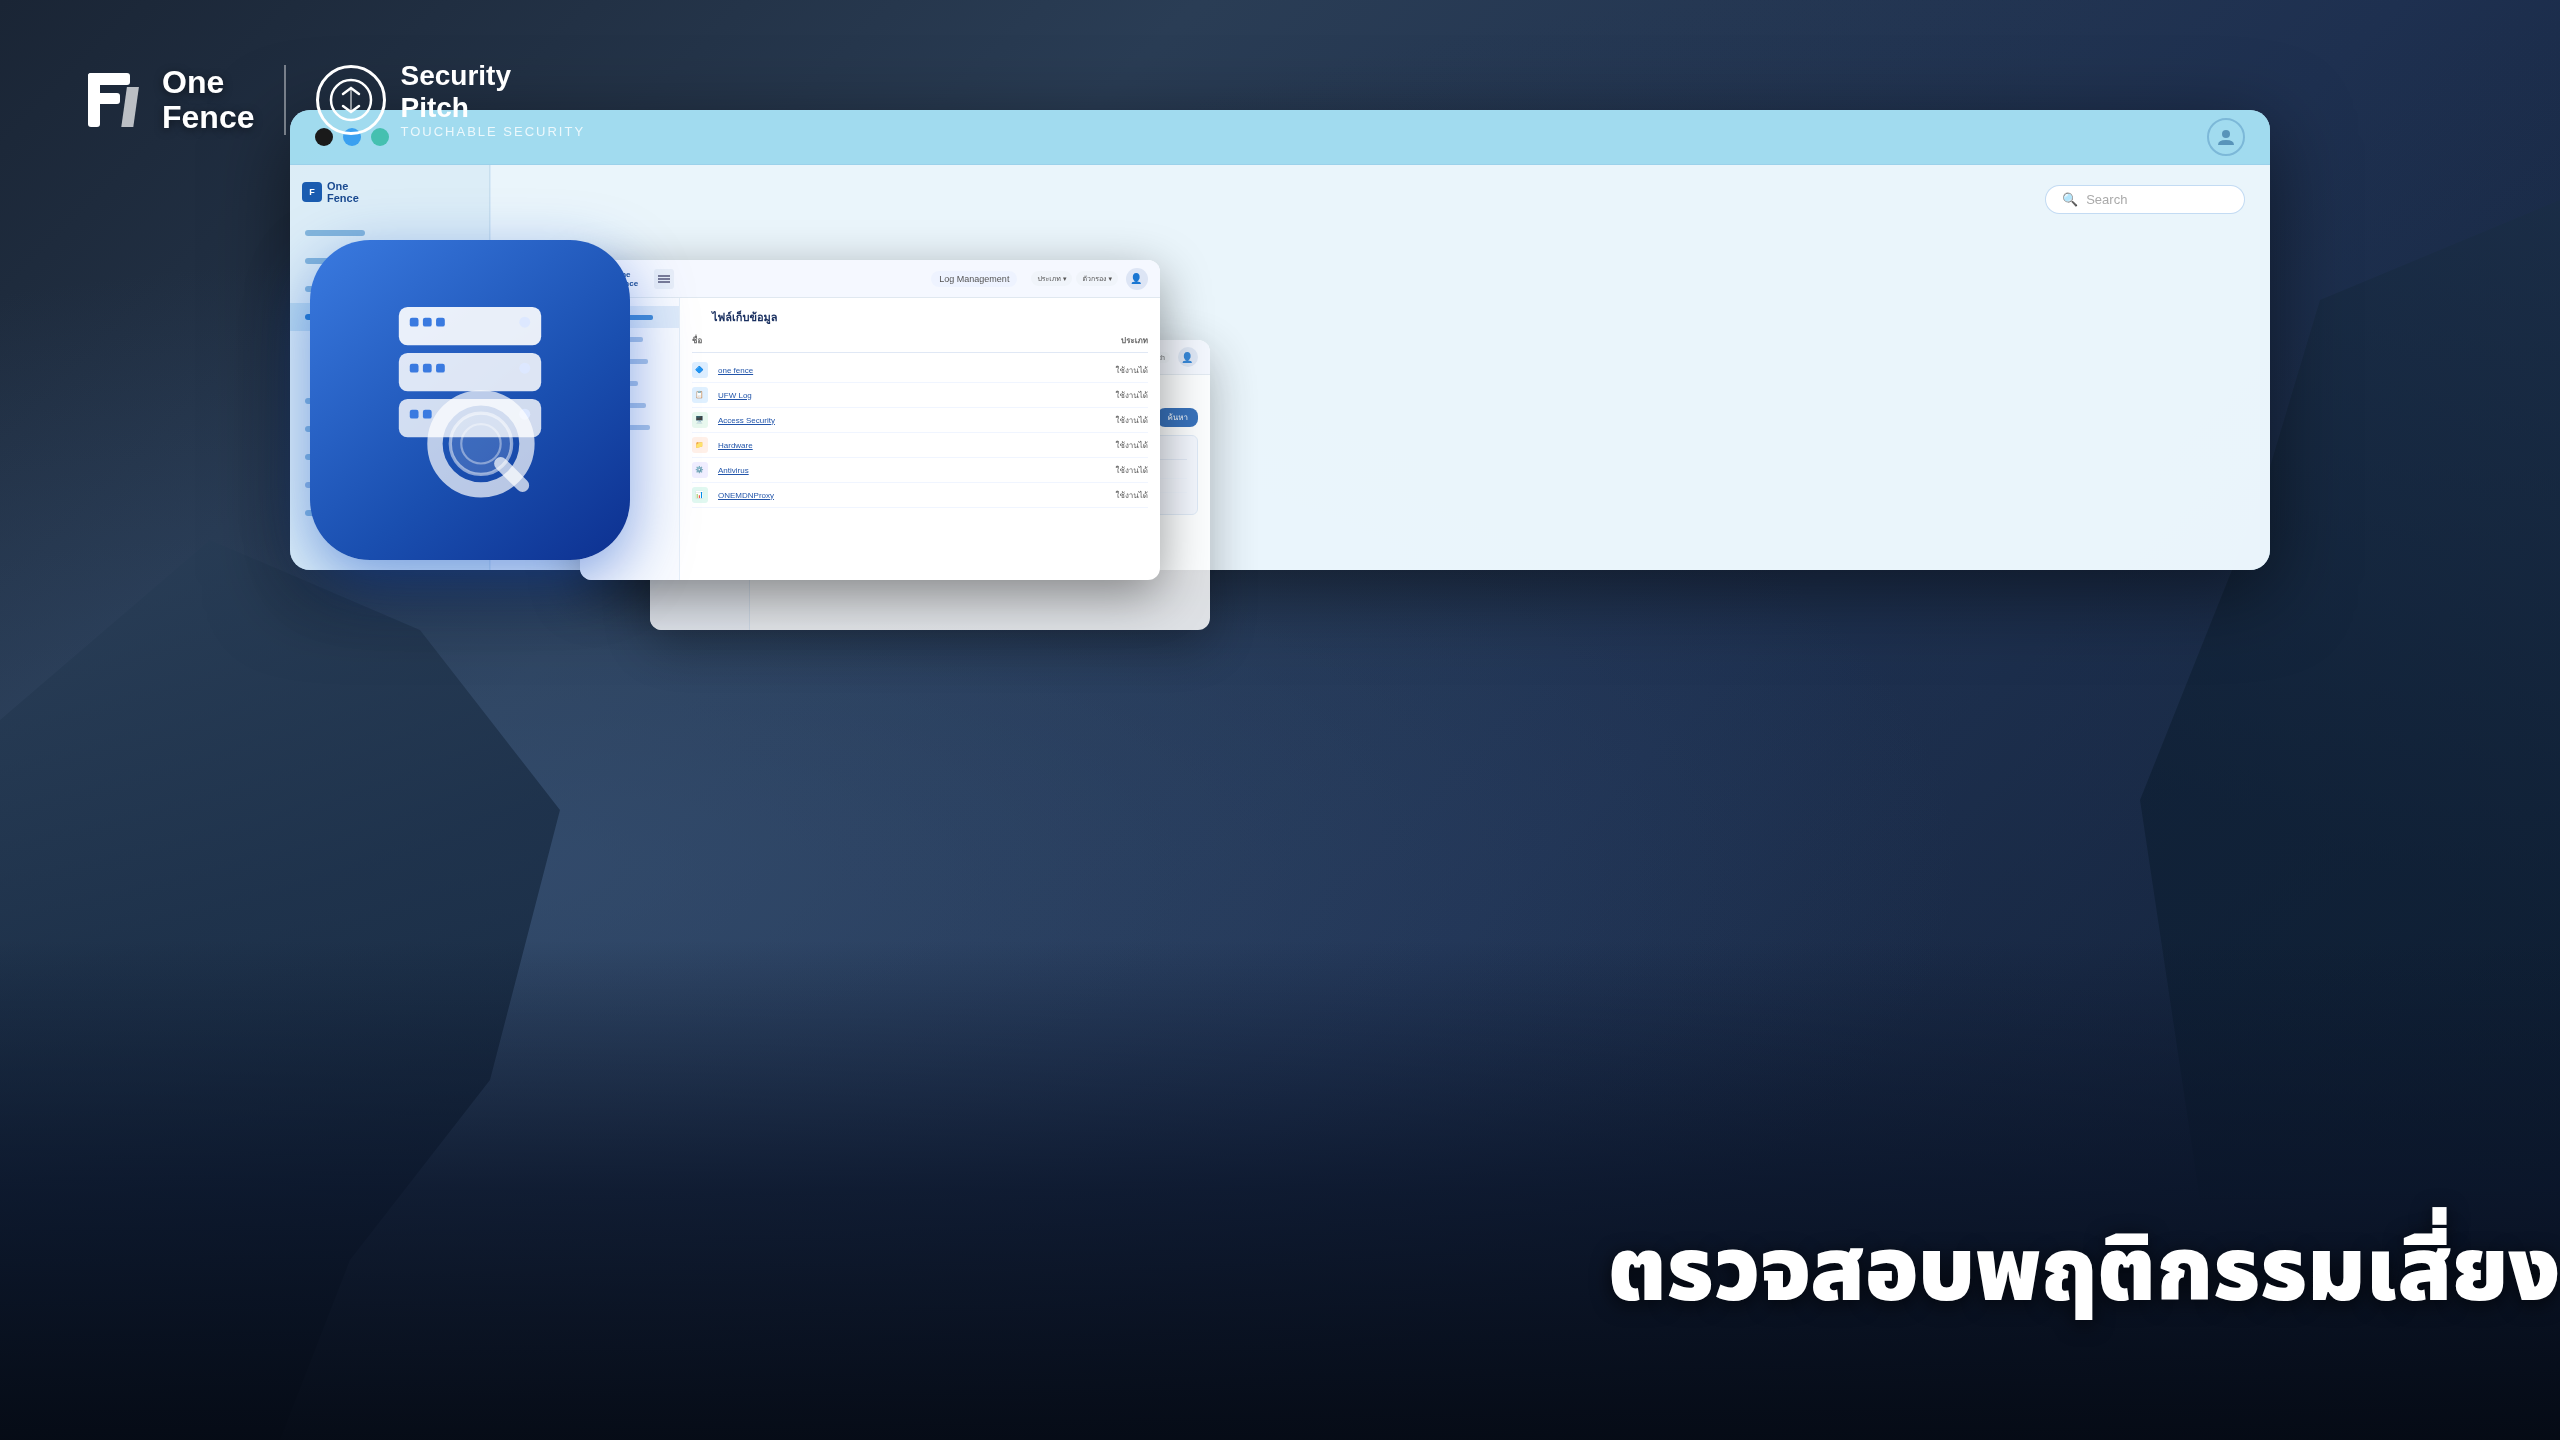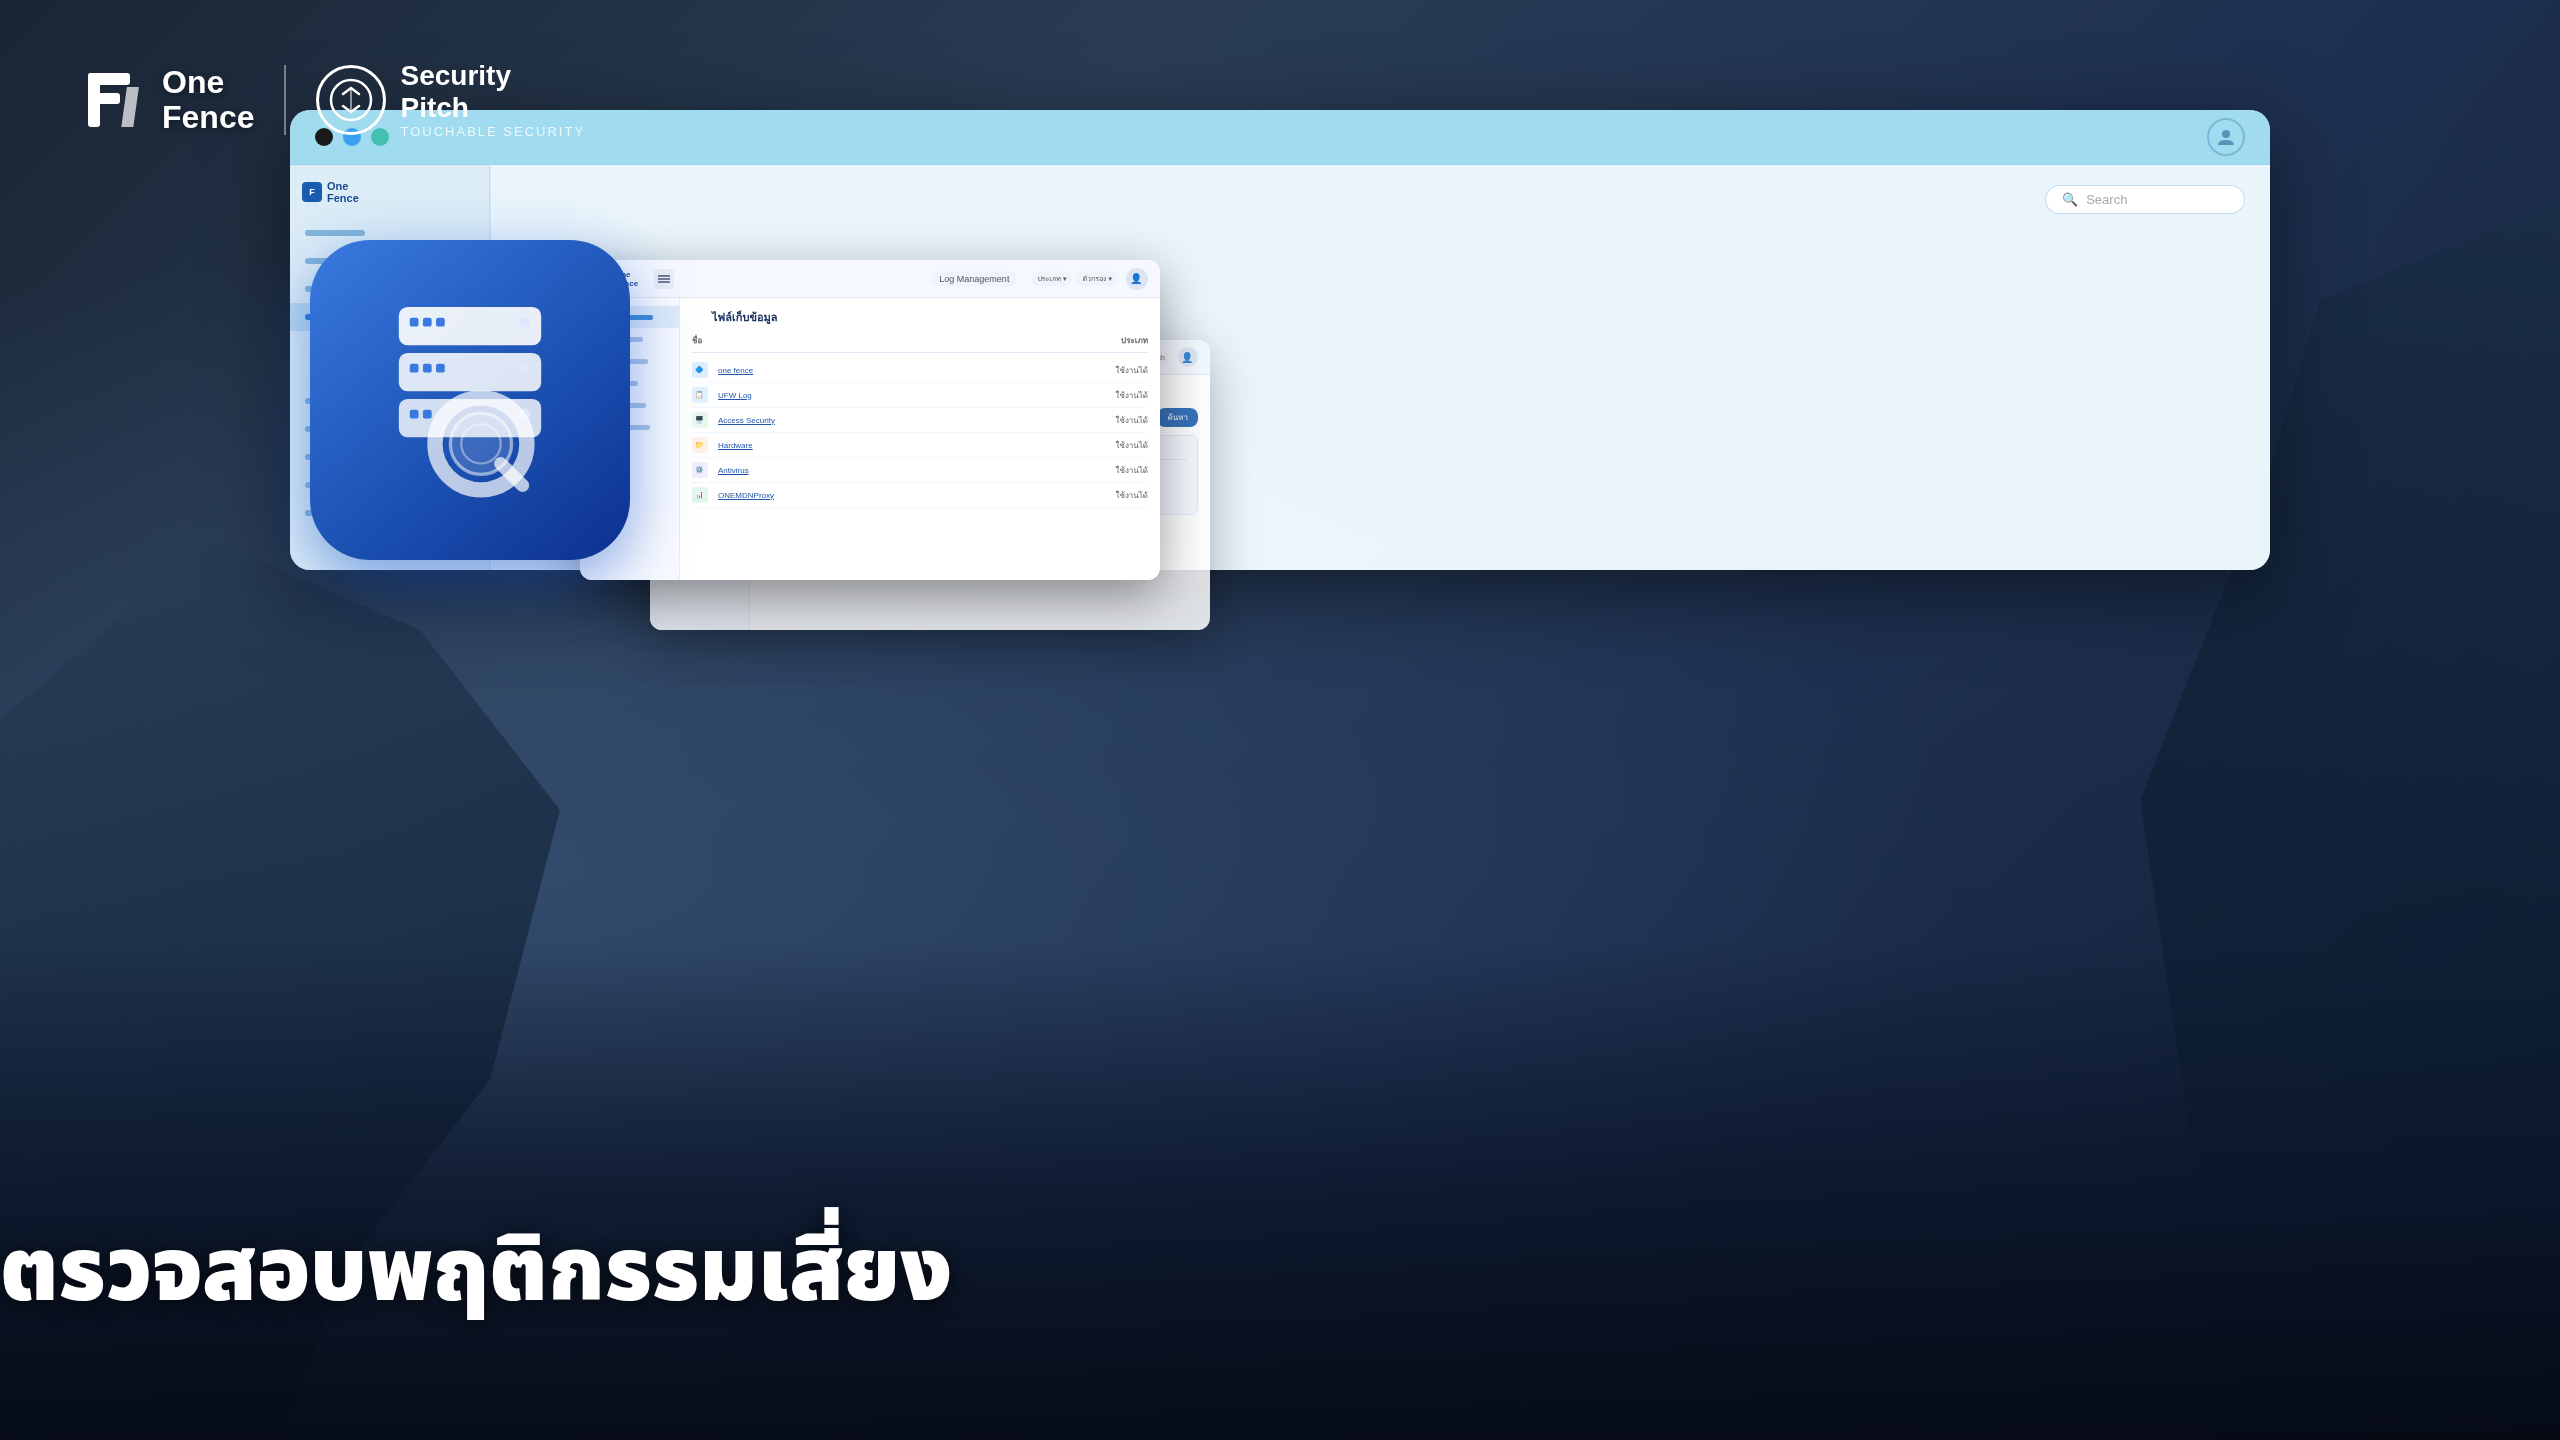--- a/index.html
+++ b/index.html
@@ -429,7 +429,7 @@
       position: absolute;
       bottom: 120px;
       left: 0; right: 0;
-      text-align: left;
+      text-align: right;
       z-index: 10;
     }
     .main-text-line1 {

